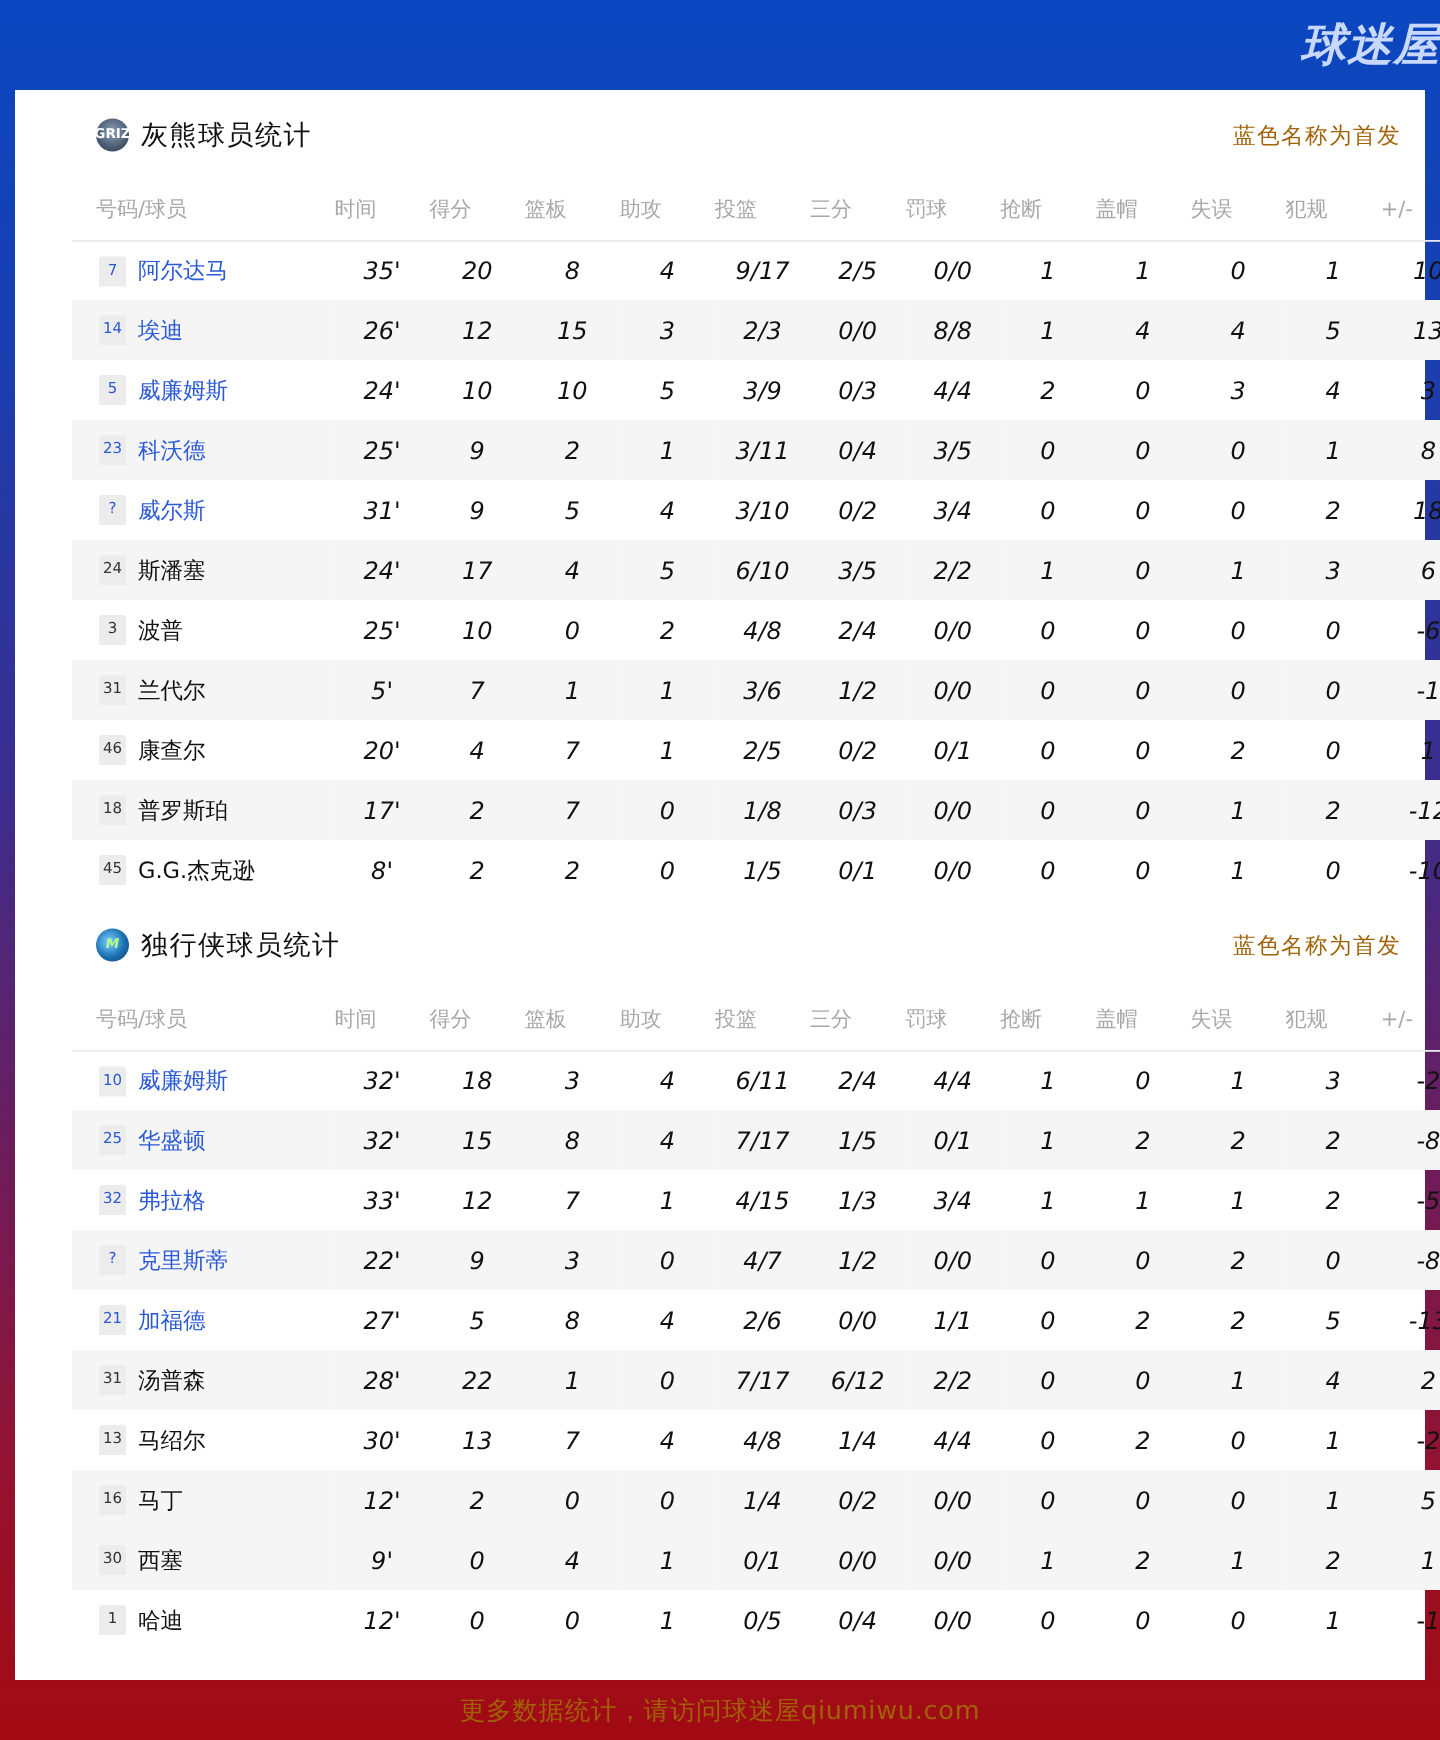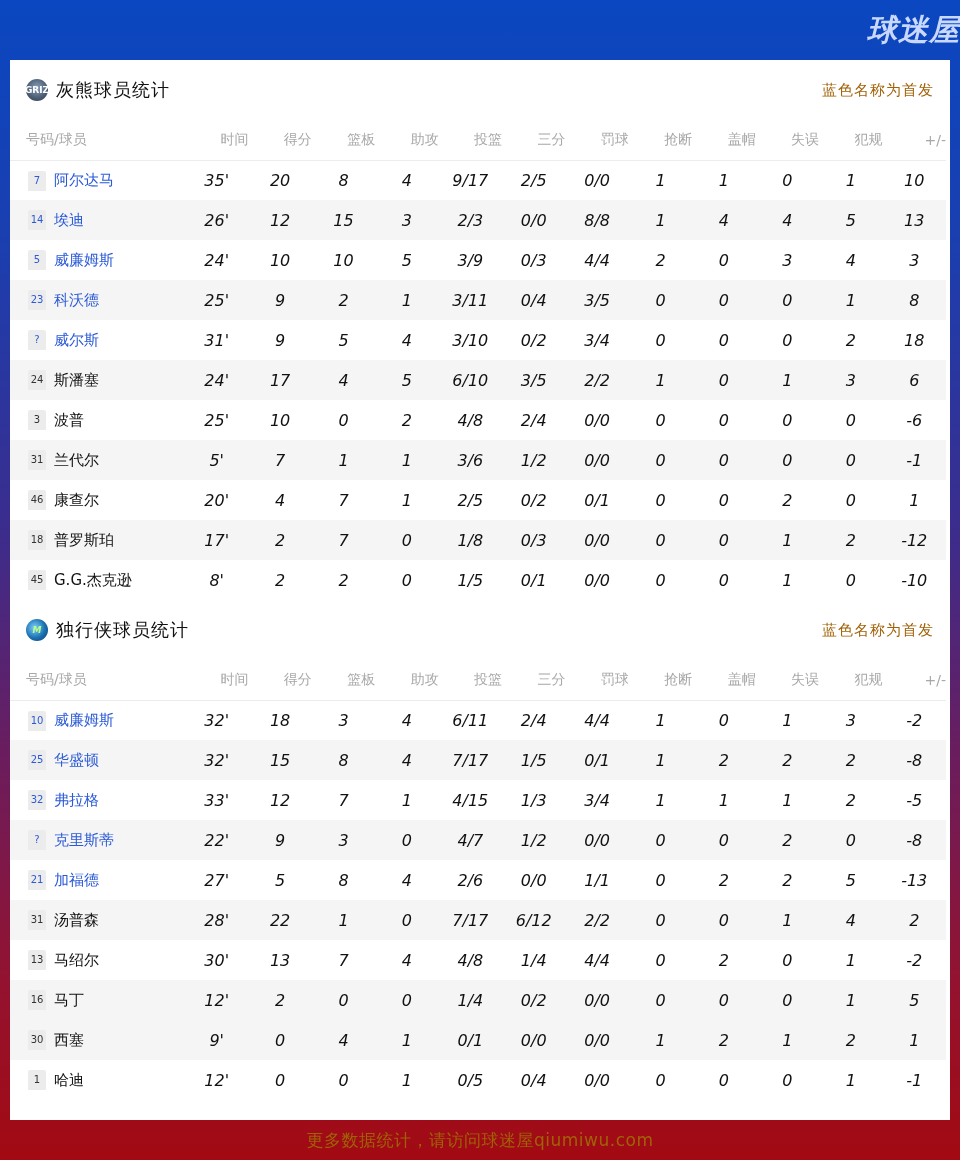--- a/index.html
+++ b/index.html
@@ -22,7 +22,7 @@
     position: absolute; left: 10px; top: 60px; width: 940px; height: 1060px;
     background: #ffffff;
   }
-  .section { position: relative; }
+  .section { position: relative; margin-left: 38px; }
   .sec-title-row {
     height: 60px; display: flex; align-items: center; justify-content: space-between;
     padding: 0 16px 0 16px;

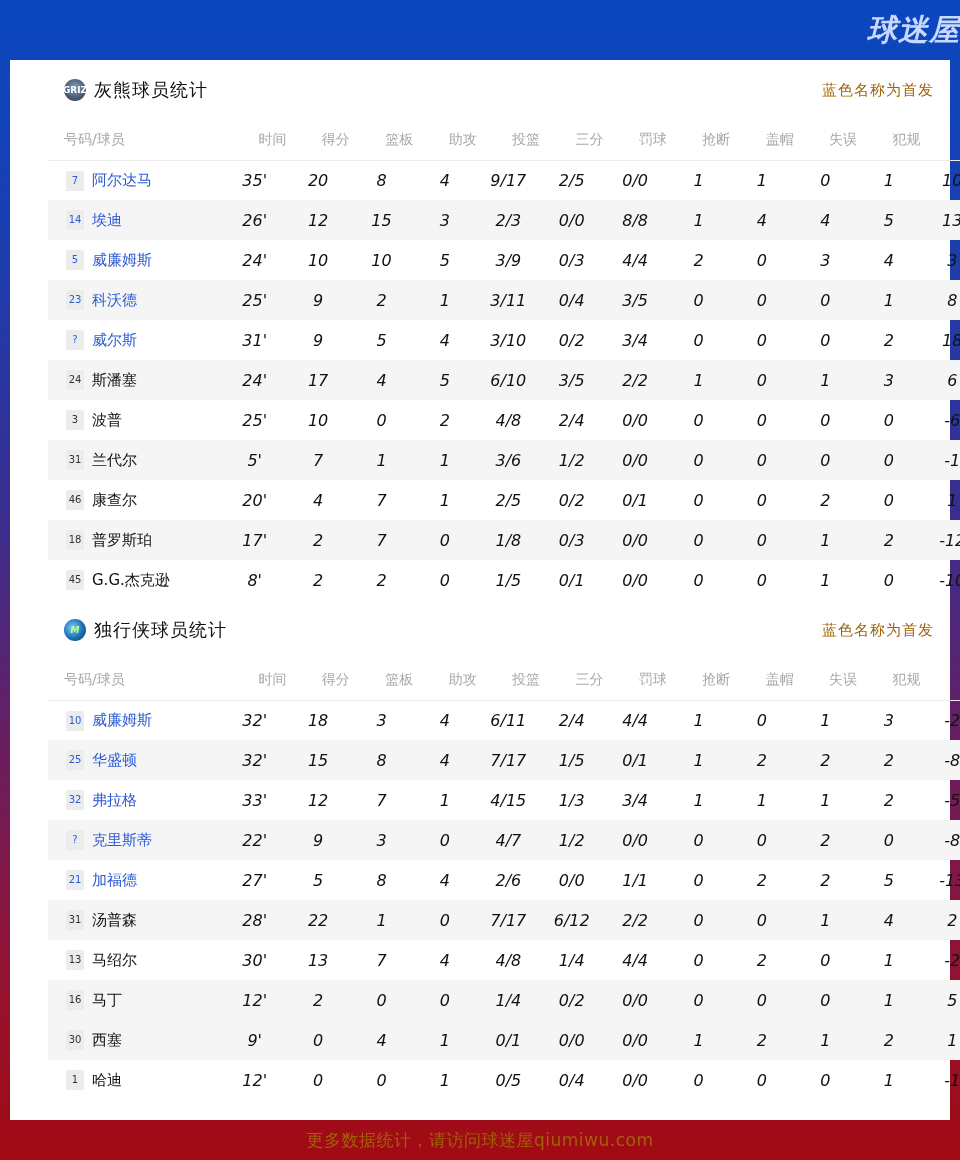--- a/index.html
+++ b/index.html
@@ -40,7 +40,7 @@
   table { width: 936px; border-collapse: collapse; table-layout: fixed; }
   th {
     height: 40px; font-size: 14px; font-weight: normal; color: #a8a8a8;
-    text-align: right; border-bottom: 1px solid #ececec;
+    text-align: left; border-bottom: 1px solid #ececec;
   }
   th.player-col { text-align: left; padding-left: 16px; }
   td {

